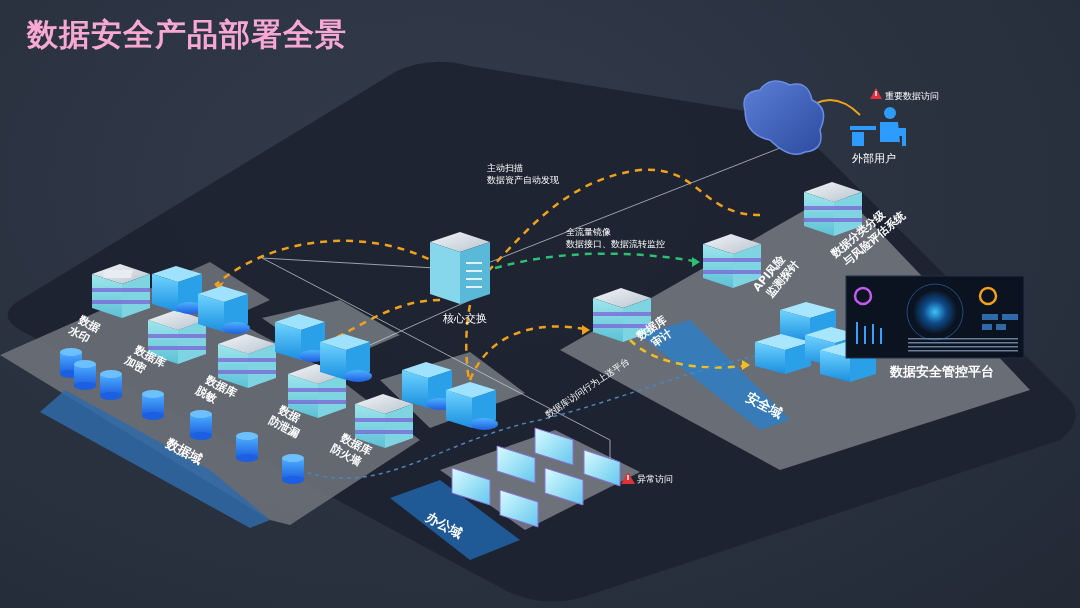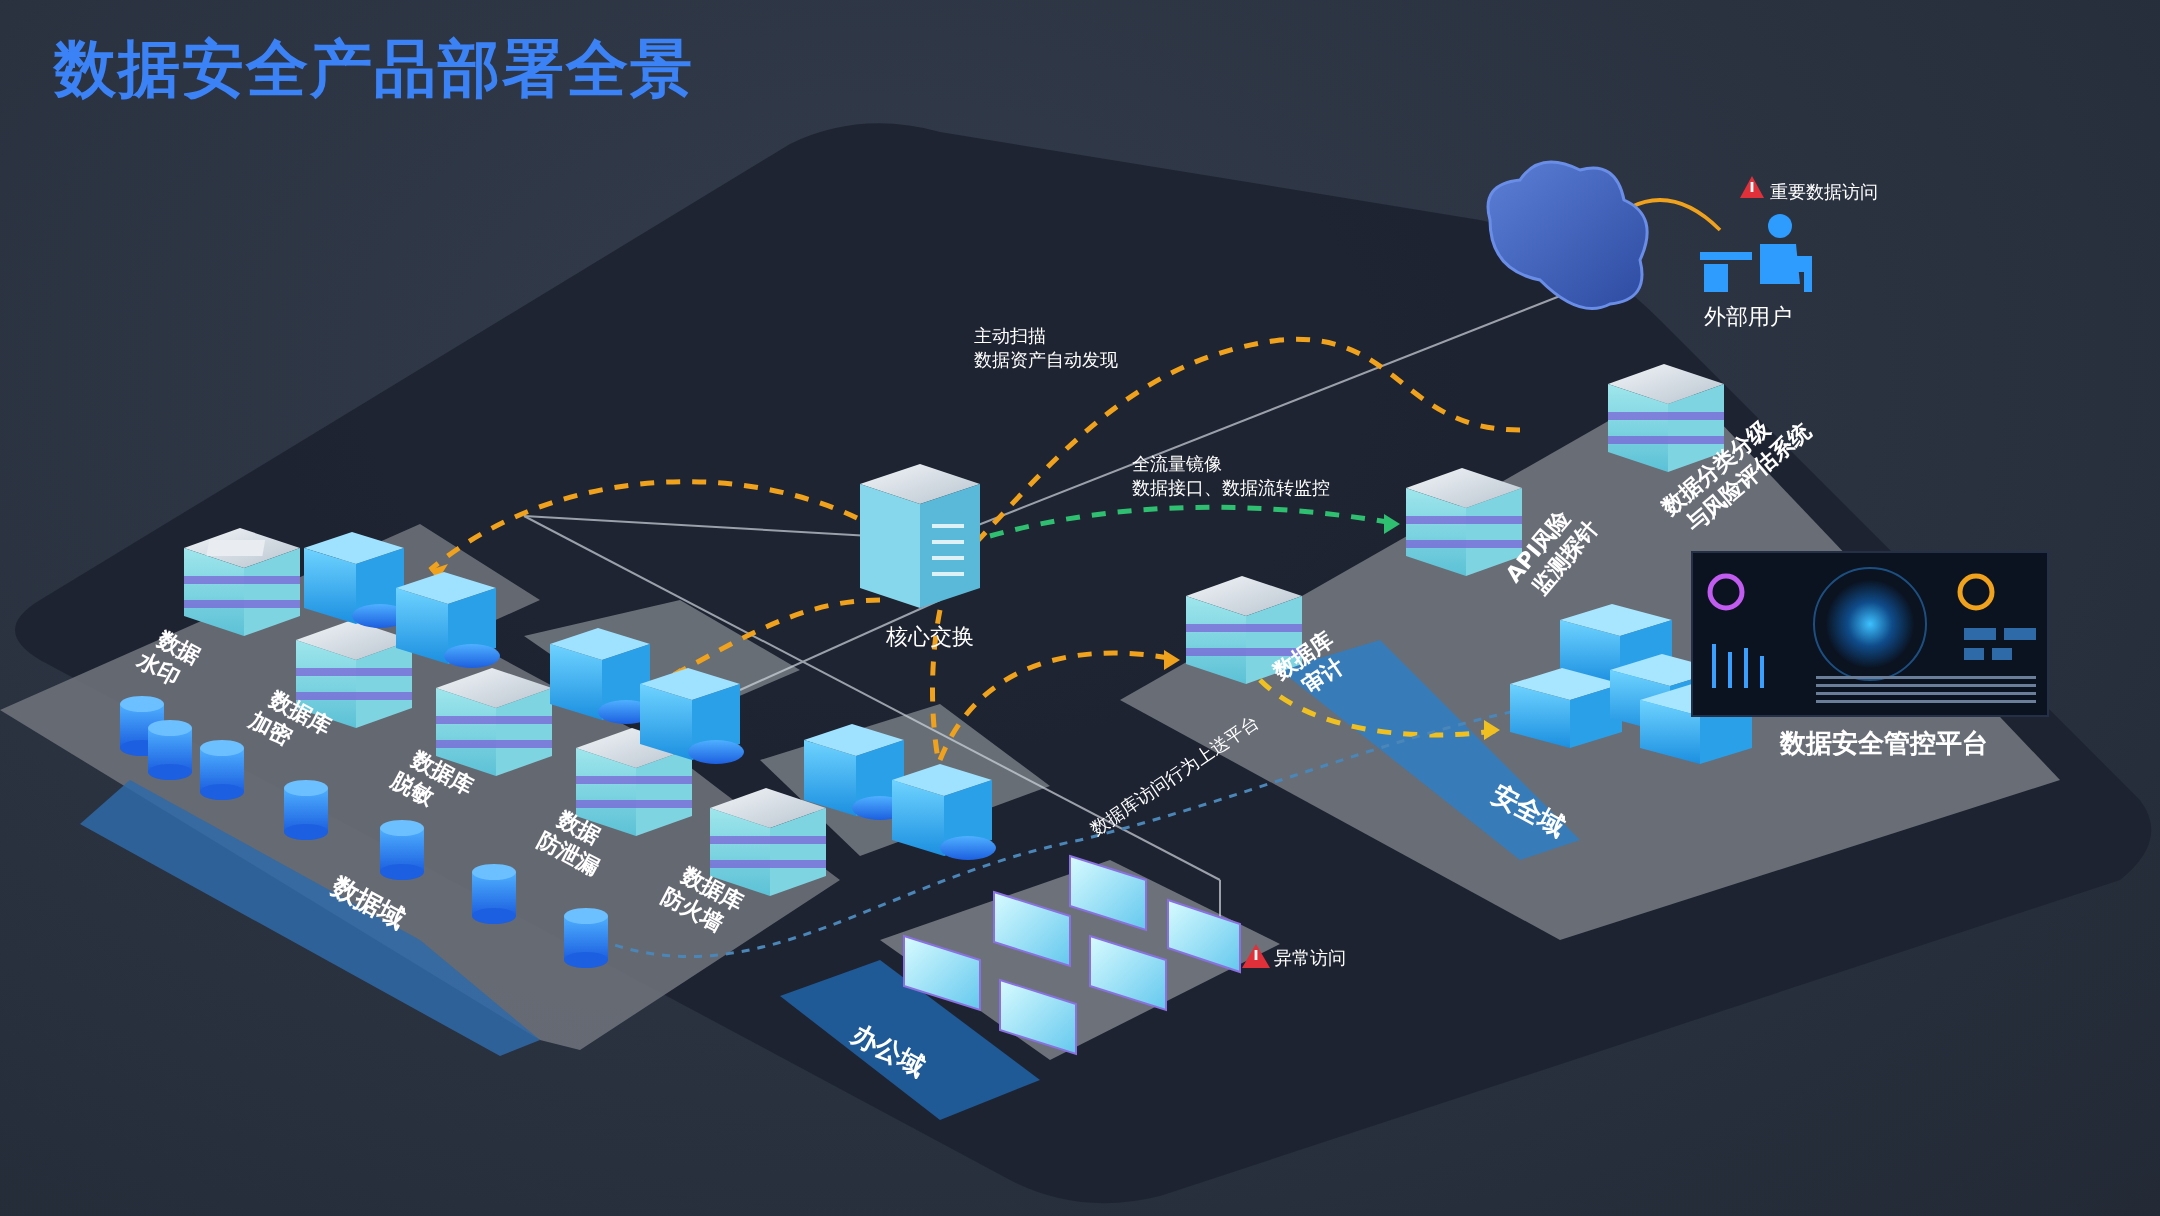--- a/index.html
+++ b/index.html
@@ -5,7 +5,7 @@
   html, body { margin:0; padding:0; }
   body { width:1080px; height:608px; overflow:hidden; background:#2a3240; font-family:"DejaVu Sans", sans-serif; position:relative; }
   .bg { position:absolute; inset:0; background: radial-gradient(ellipse at 40% 30%, #333c4b 0%, #2a3240 55%, #232a36 100%); }
-  .title { position:absolute; left:27px; top:14px; font-size:31px; font-weight:bold; color:#3b82f6; letter-spacing:1px; }
+  .title { position:absolute; left:27px; top:14px; font-size:31px; font-weight:bold; color:#f9a8d4; letter-spacing:1px; }
   svg.scene { position:absolute; left:0; top:0; }
   .lbl { fill:#ffffff; font-family:"DejaVu Sans", sans-serif; }
 </style>

